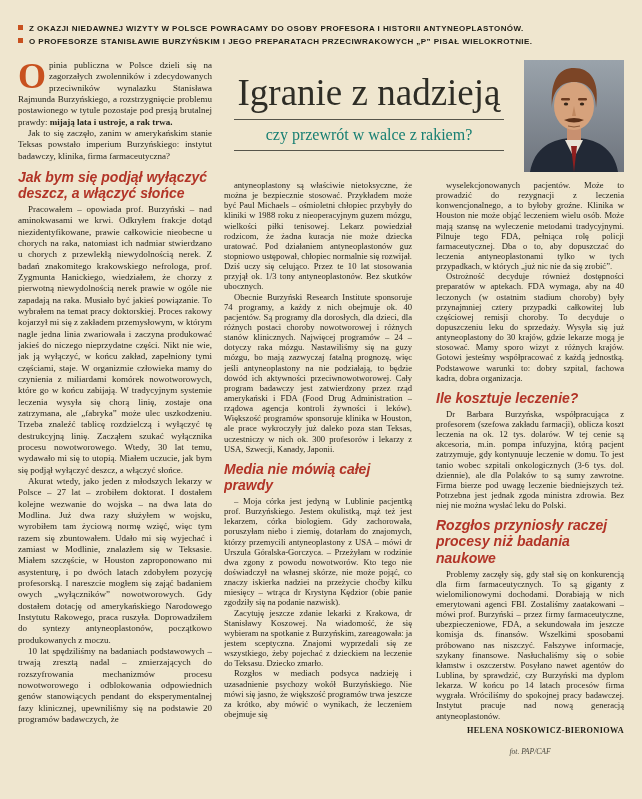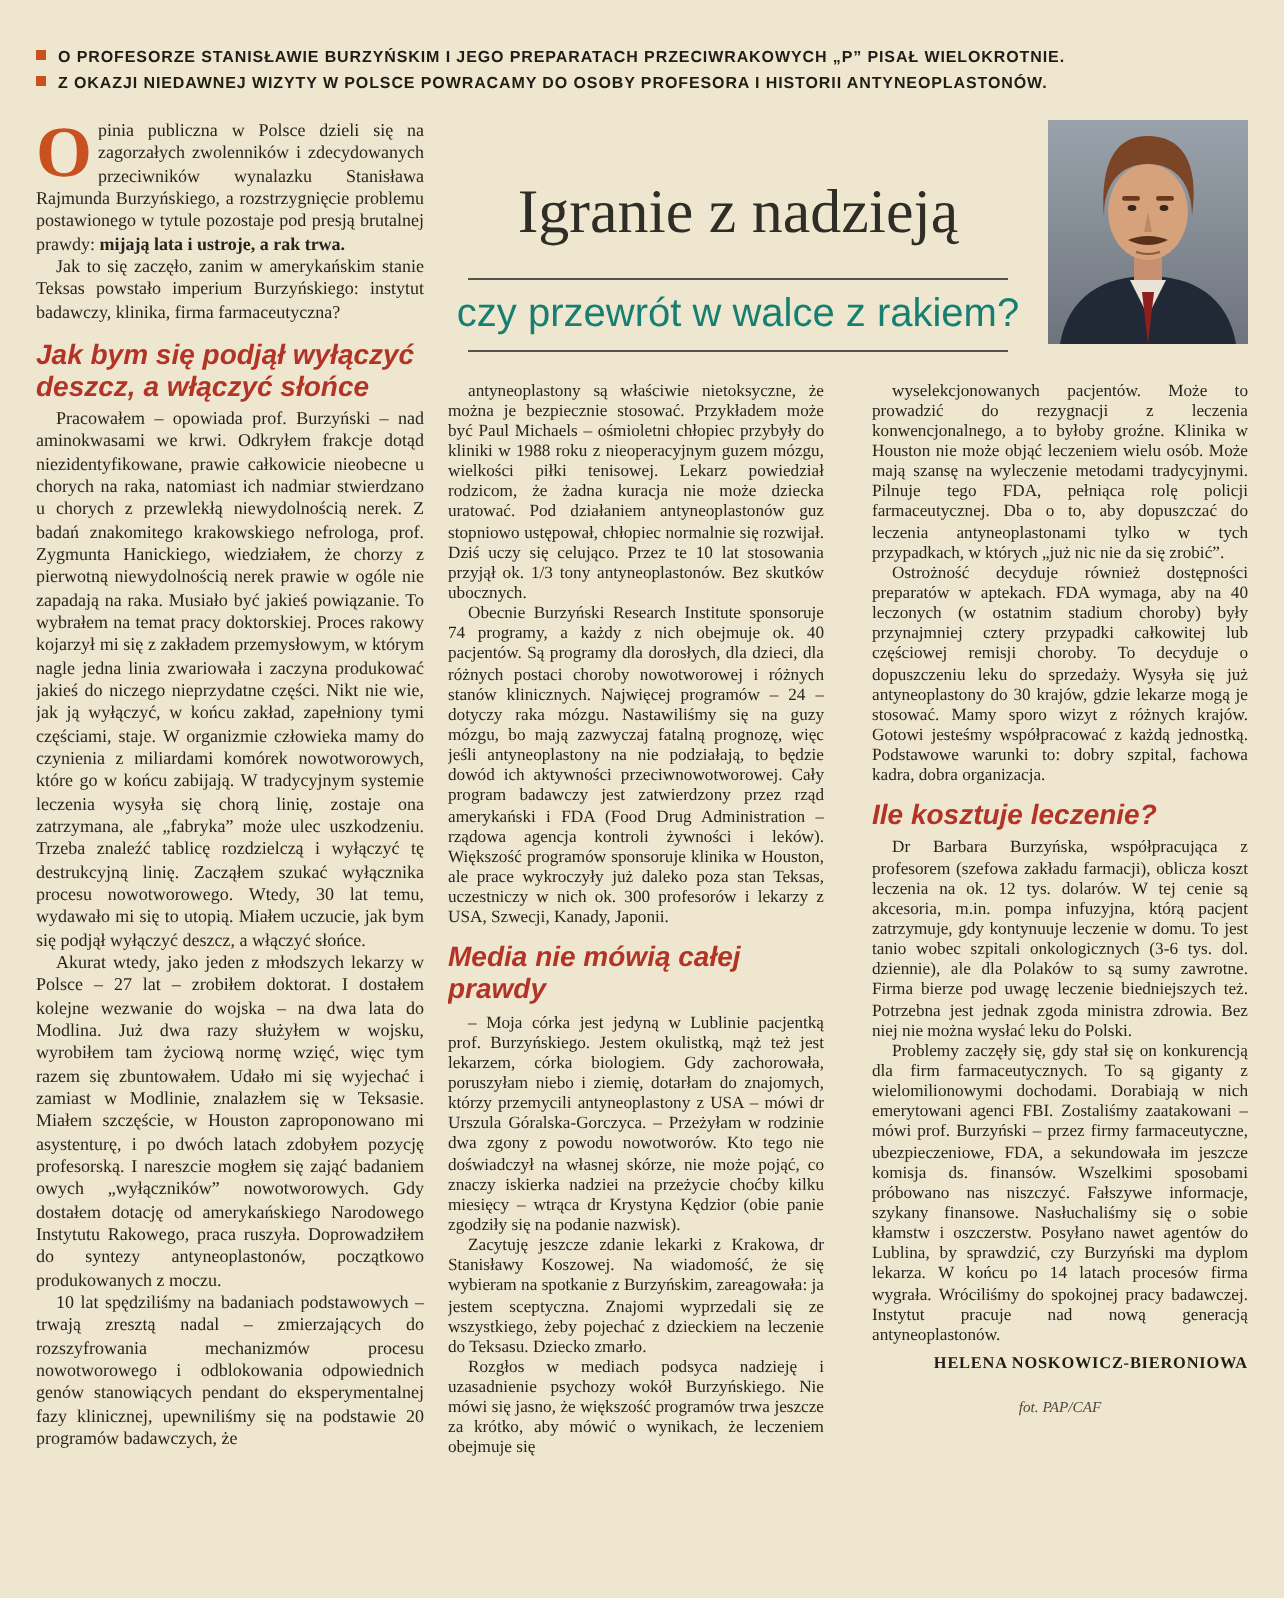--- a/index.html
+++ b/index.html
@@ -41,10 +41,10 @@
 
   <header class="kicker">
     <div class="kicker-line">
-      <span class="sq"></span><span>O PROFESORZE STANISŁAWIE BURZYŃSKIM I JEGO PREPARATACH PRZECIWRAKOWYCH „P” PISAŁ WIELOKROTNIE.</span>
+      <span class="sq"></span><span>Z OKAZJI NIEDAWNEJ WIZYTY W POLSCE POWRACAMY DO OSOBY PROFESORA I HISTORII ANTYNEOPLASTONÓW.</span>
     </div>
     <div class="kicker-line">
-      <span class="sq"></span><span>Z OKAZJI NIEDAWNEJ WIZYTY W POLSCE POWRACAMY DO OSOBY PROFESORA I HISTORII ANTYNEOPLASTONÓW.</span>
+      <span class="sq"></span><span>O PROFESORZE STANISŁAWIE BURZYŃSKIM I JEGO PREPARATACH PRZECIWRAKOWYCH „P” PISAŁ WIELOKROTNIE.</span>
     </div>
   </header>
 

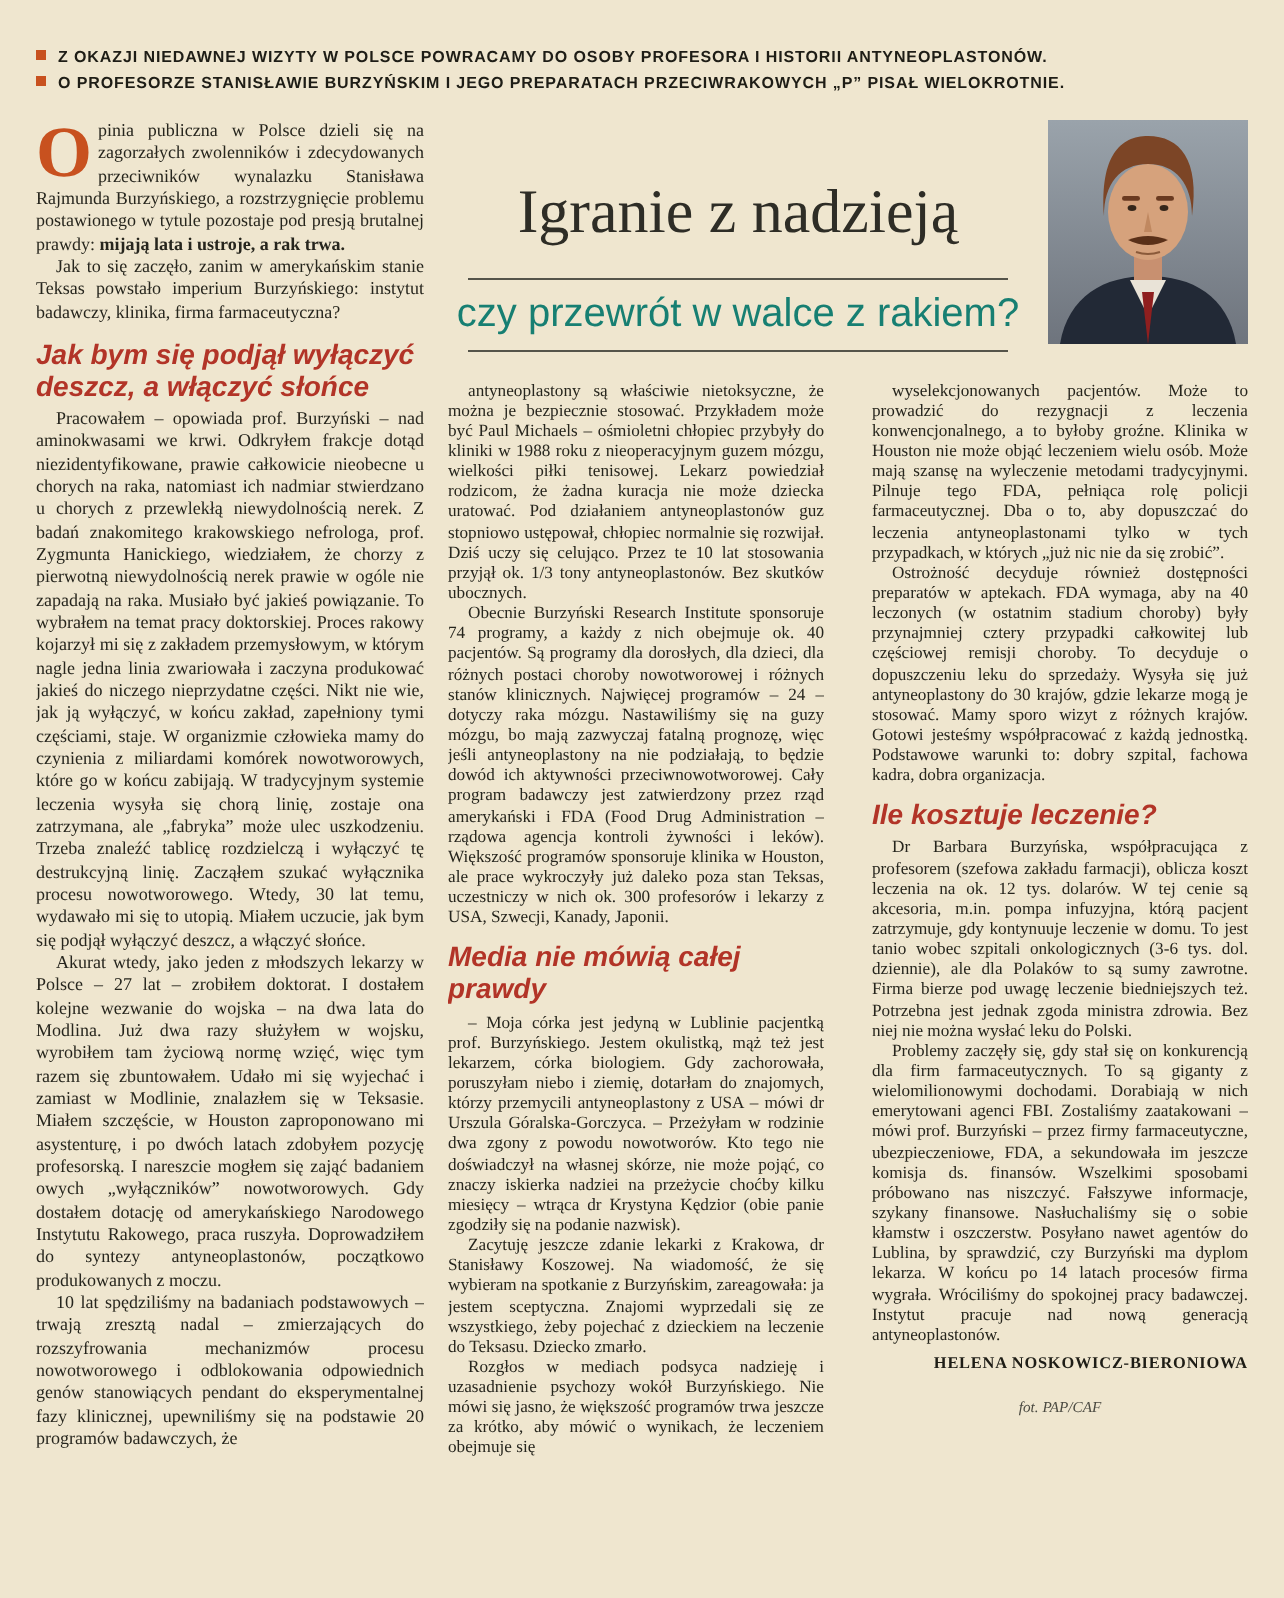--- a/index.html
+++ b/index.html
@@ -17,7 +17,7 @@
   .right{flex:1;display:flex;flex-direction:column;}
   .head-row{display:flex;gap:10px;margin-bottom:8px;}
   .headline-block{flex:1;text-align:center;padding-top:14px;}
-  h1.headline{margin:16px;font-size:31px;line-height:1.05;font-weight:normal;color:#2e2d26;font-family:"Liberation Serif",serif;text-align:center;}
+  h1.headline{margin:0;font-size:37px;line-height:1.05;font-weight:normal;color:#2e2d26;font-family:"Liberation Serif",serif;text-align:center;}
   .rule{border-top:1px solid #55544a;margin:6px 10px;}
   h2.subheadline{margin:0;font-size:20px;font-weight:normal;color:#177f72;font-family:Liberation Sans, sans-serif;}
   .photo{margin:0;width:100px;flex:0 0 100px;height:112px;}

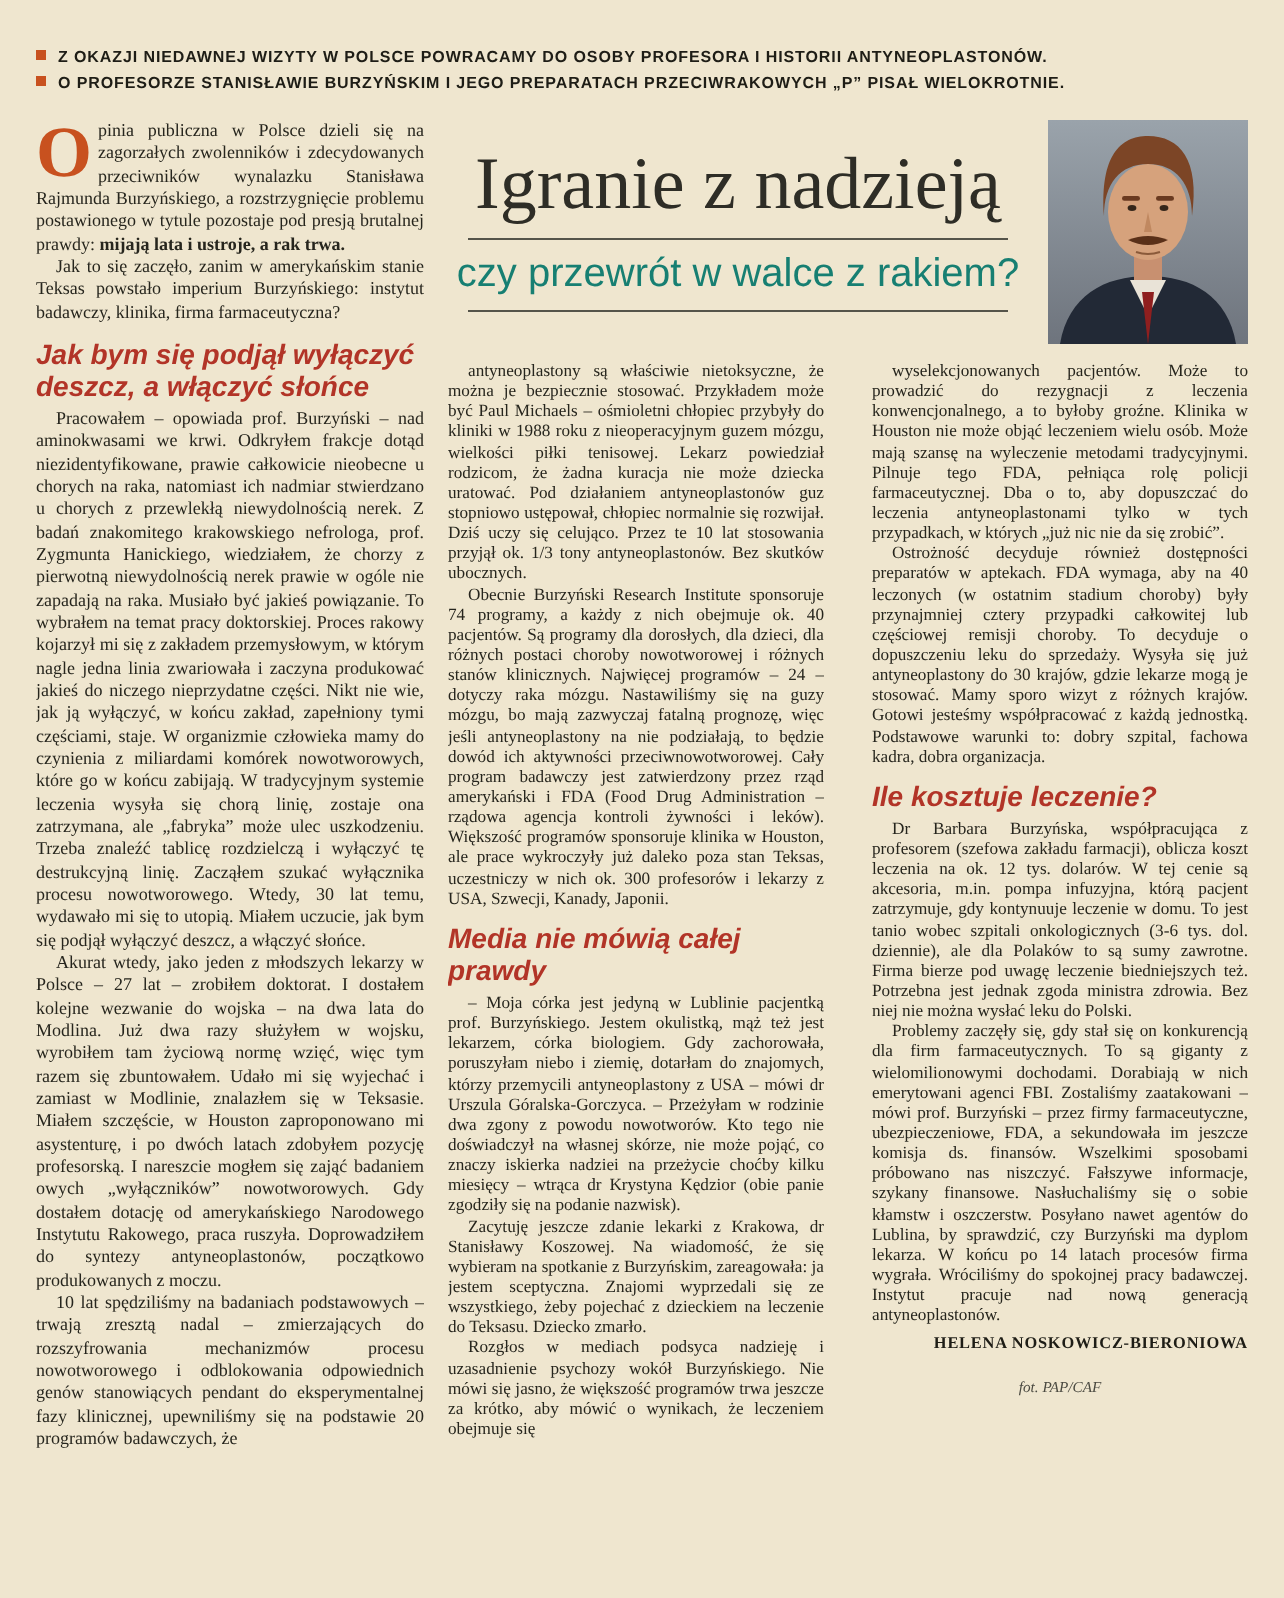--- a/index.html
+++ b/index.html
@@ -19,7 +19,7 @@
   .headline-block{flex:1;text-align:center;padding-top:14px;}
   h1.headline{margin:0;font-size:37px;line-height:1.05;font-weight:normal;color:#2e2d26;font-family:"Liberation Serif",serif;text-align:center;}
   .rule{border-top:1px solid #55544a;margin:6px 10px;}
-  h2.subheadline{margin:0;font-size:20px;font-weight:normal;color:#177f72;font-family:Liberation Sans, sans-serif;}
+  h2.subheadline{margin:0;font-size:16px;font-weight:normal;color:#177f72;font-family:Liberation Serif, serif;}
   .photo{margin:0;width:100px;flex:0 0 100px;height:112px;}
   .photo svg{display:block;width:100px;height:112px;}
   .right-cols{display:flex;gap:24px;flex:1;min-height:0;}

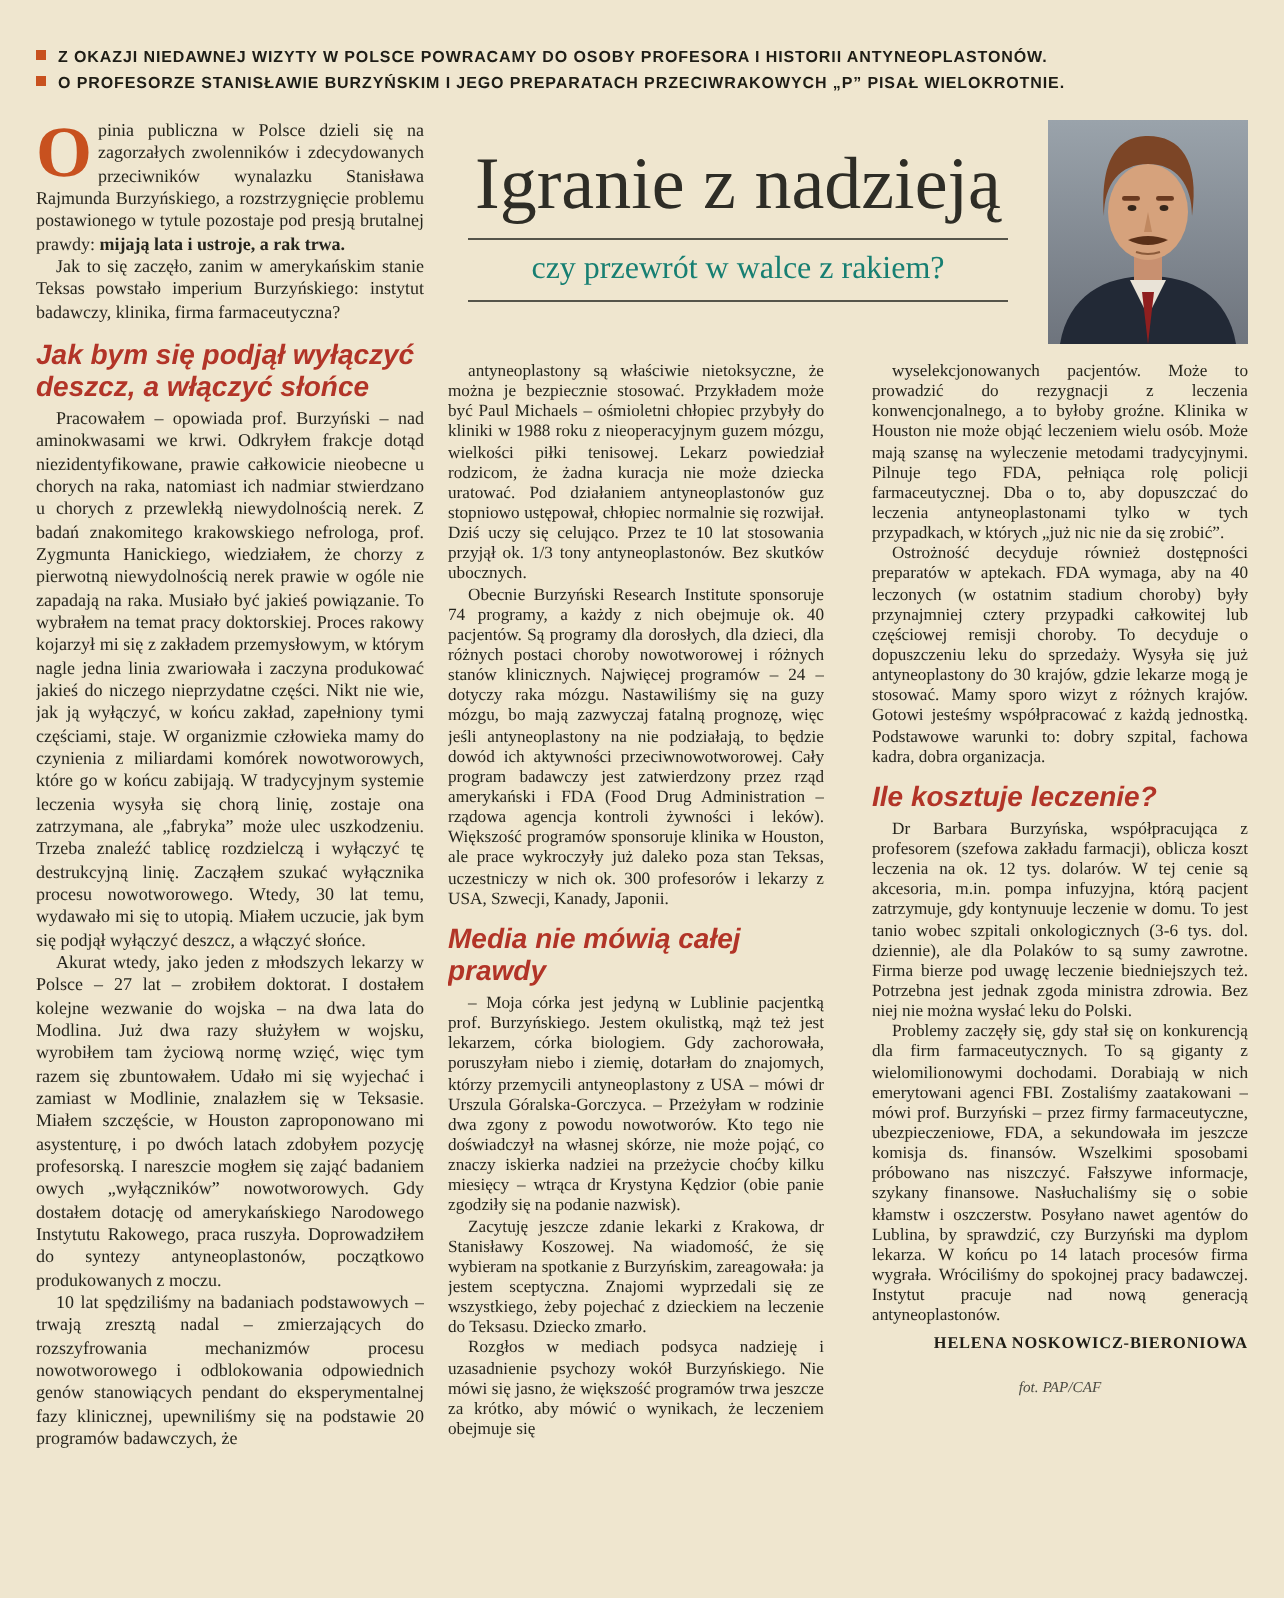--- a/index.html
+++ b/index.html
@@ -110,6 +110,7 @@
           <p>Ostrożność decyduje również dostępności preparatów w aptekach. FDA wymaga, aby na 40 leczonych (w ostatnim stadium choroby) były przynajmniej cztery przypadki całkowitej lub częściowej remisji choroby. To decyduje o dopuszczeniu leku do sprzedaży. Wysyła się już antyneoplastony do 30 krajów, gdzie lekarze mogą je stosować. Mamy sporo wizyt z różnych krajów. Gotowi jesteśmy współpracować z każdą jednostką. Podstawowe warunki to: dobry szpital, fachowa kadra, dobra organizacja.</p>
           <h3 class="subhead">Ile kosztuje leczenie?</h3>
           <p>Dr Barbara Burzyńska, współpracująca z profesorem (szefowa zakładu farmacji), oblicza koszt leczenia na ok. 12 tys. dolarów. W tej cenie są akcesoria, m.in. pompa infuzyjna, którą pacjent zatrzymuje, gdy kontynuuje leczenie w domu. To jest tanio wobec szpitali onkologicznych (3-6 tys. dol. dziennie), ale dla Polaków to są sumy zawrotne. Firma bierze pod uwagę leczenie biedniejszych też. Potrzebna jest jednak zgoda ministra zdrowia. Bez niej nie można wysłać leku do Polski.</p>
+          <h3 class="subhead">Rozgłos przyniosły raczej procesy niż badania naukowe</h3>
           <p>Problemy zaczęły się, gdy stał się on konkurencją dla firm farmaceutycznych. To są giganty z wielomilionowymi dochodami. Dorabiają w nich emerytowani agenci FBI. Zostaliśmy zaatakowani – mówi prof. Burzyński – przez firmy farmaceutyczne, ubezpieczeniowe, FDA, a sekundowała im jeszcze komisja ds. finansów. Wszelkimi sposobami próbowano nas niszczyć. Fałszywe informacje, szykany finansowe. Nasłuchaliśmy się o sobie kłamstw i oszczerstw. Posyłano nawet agentów do Lublina, by sprawdzić, czy Burzyński ma dyplom lekarza. W końcu po 14 latach procesów firma wygrała. Wróciliśmy do spokojnej pracy badawczej. Instytut pracuje nad nową generacją antyneoplastonów.</p>
           <div class="byline">HELENA NOSKOWICZ-BIERONIOWA</div>
           <div class="photo-credit">fot. PAP/CAF</div>

